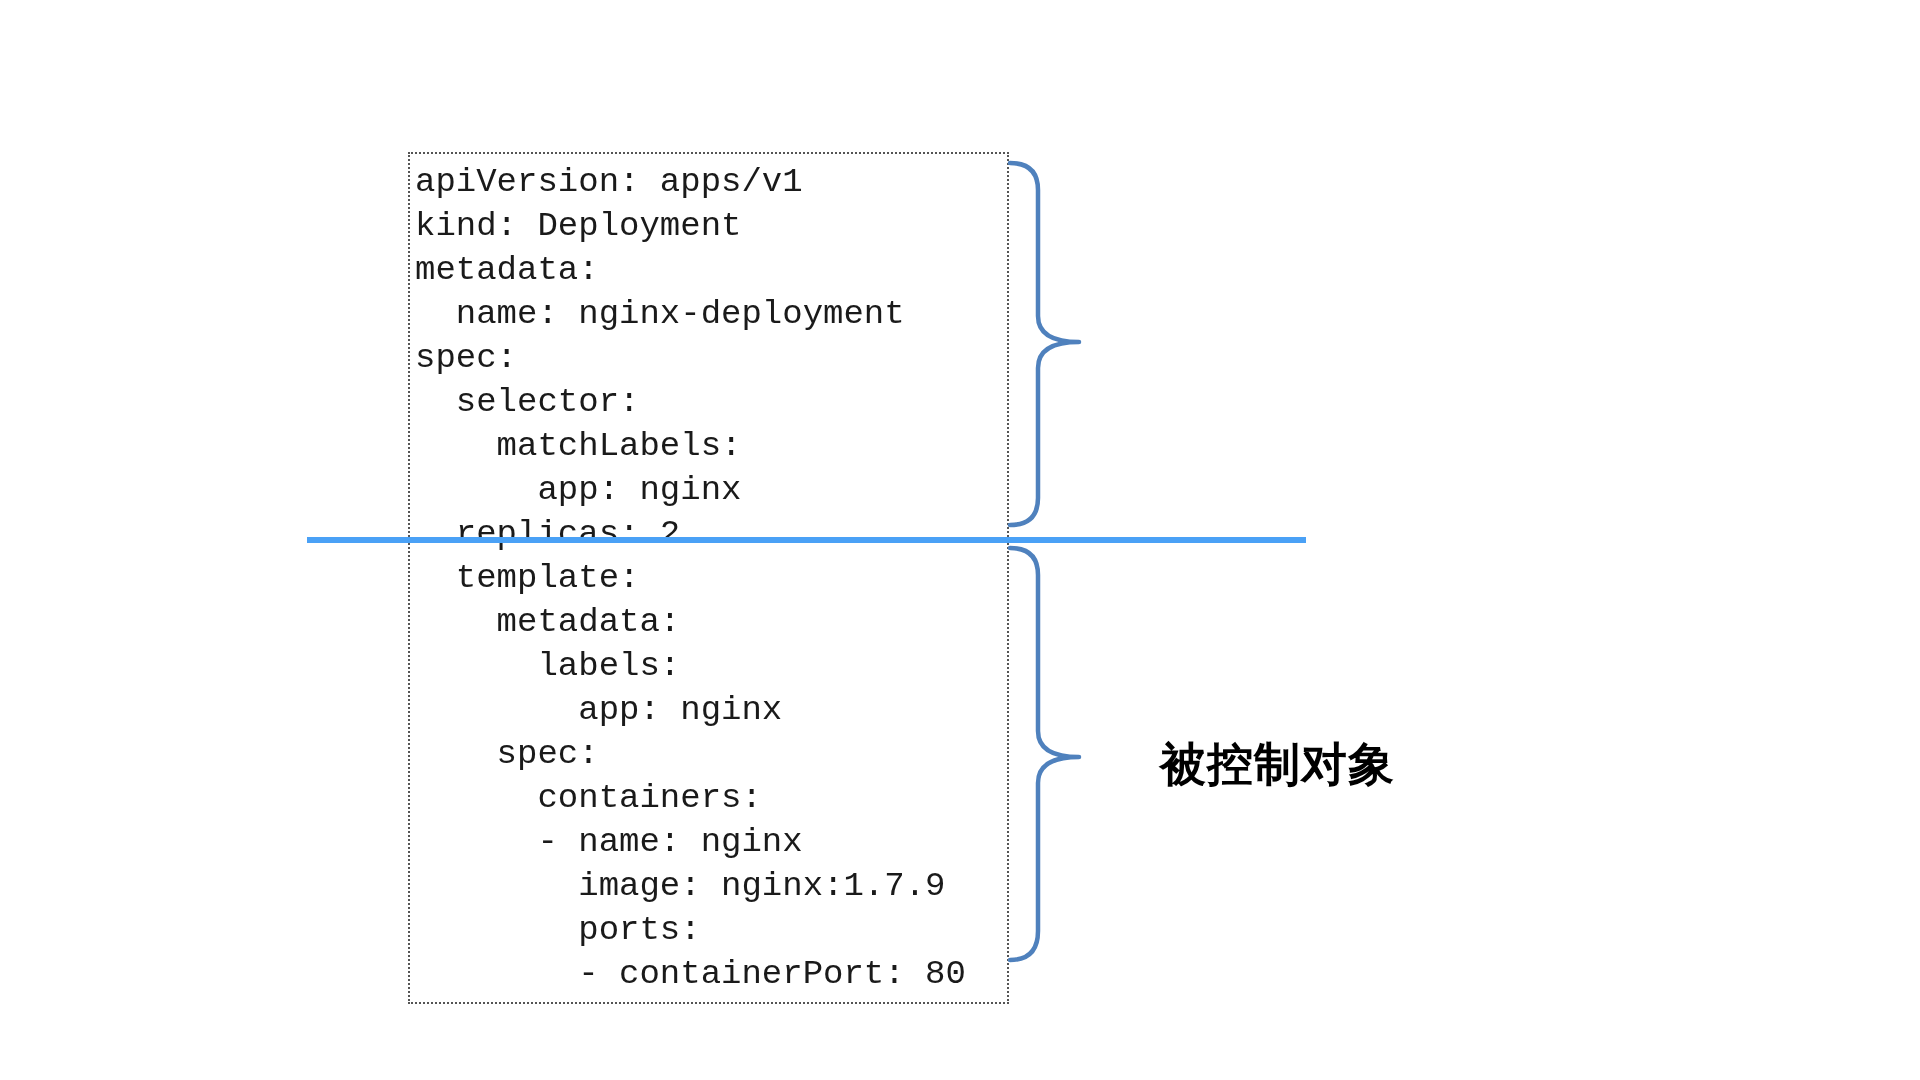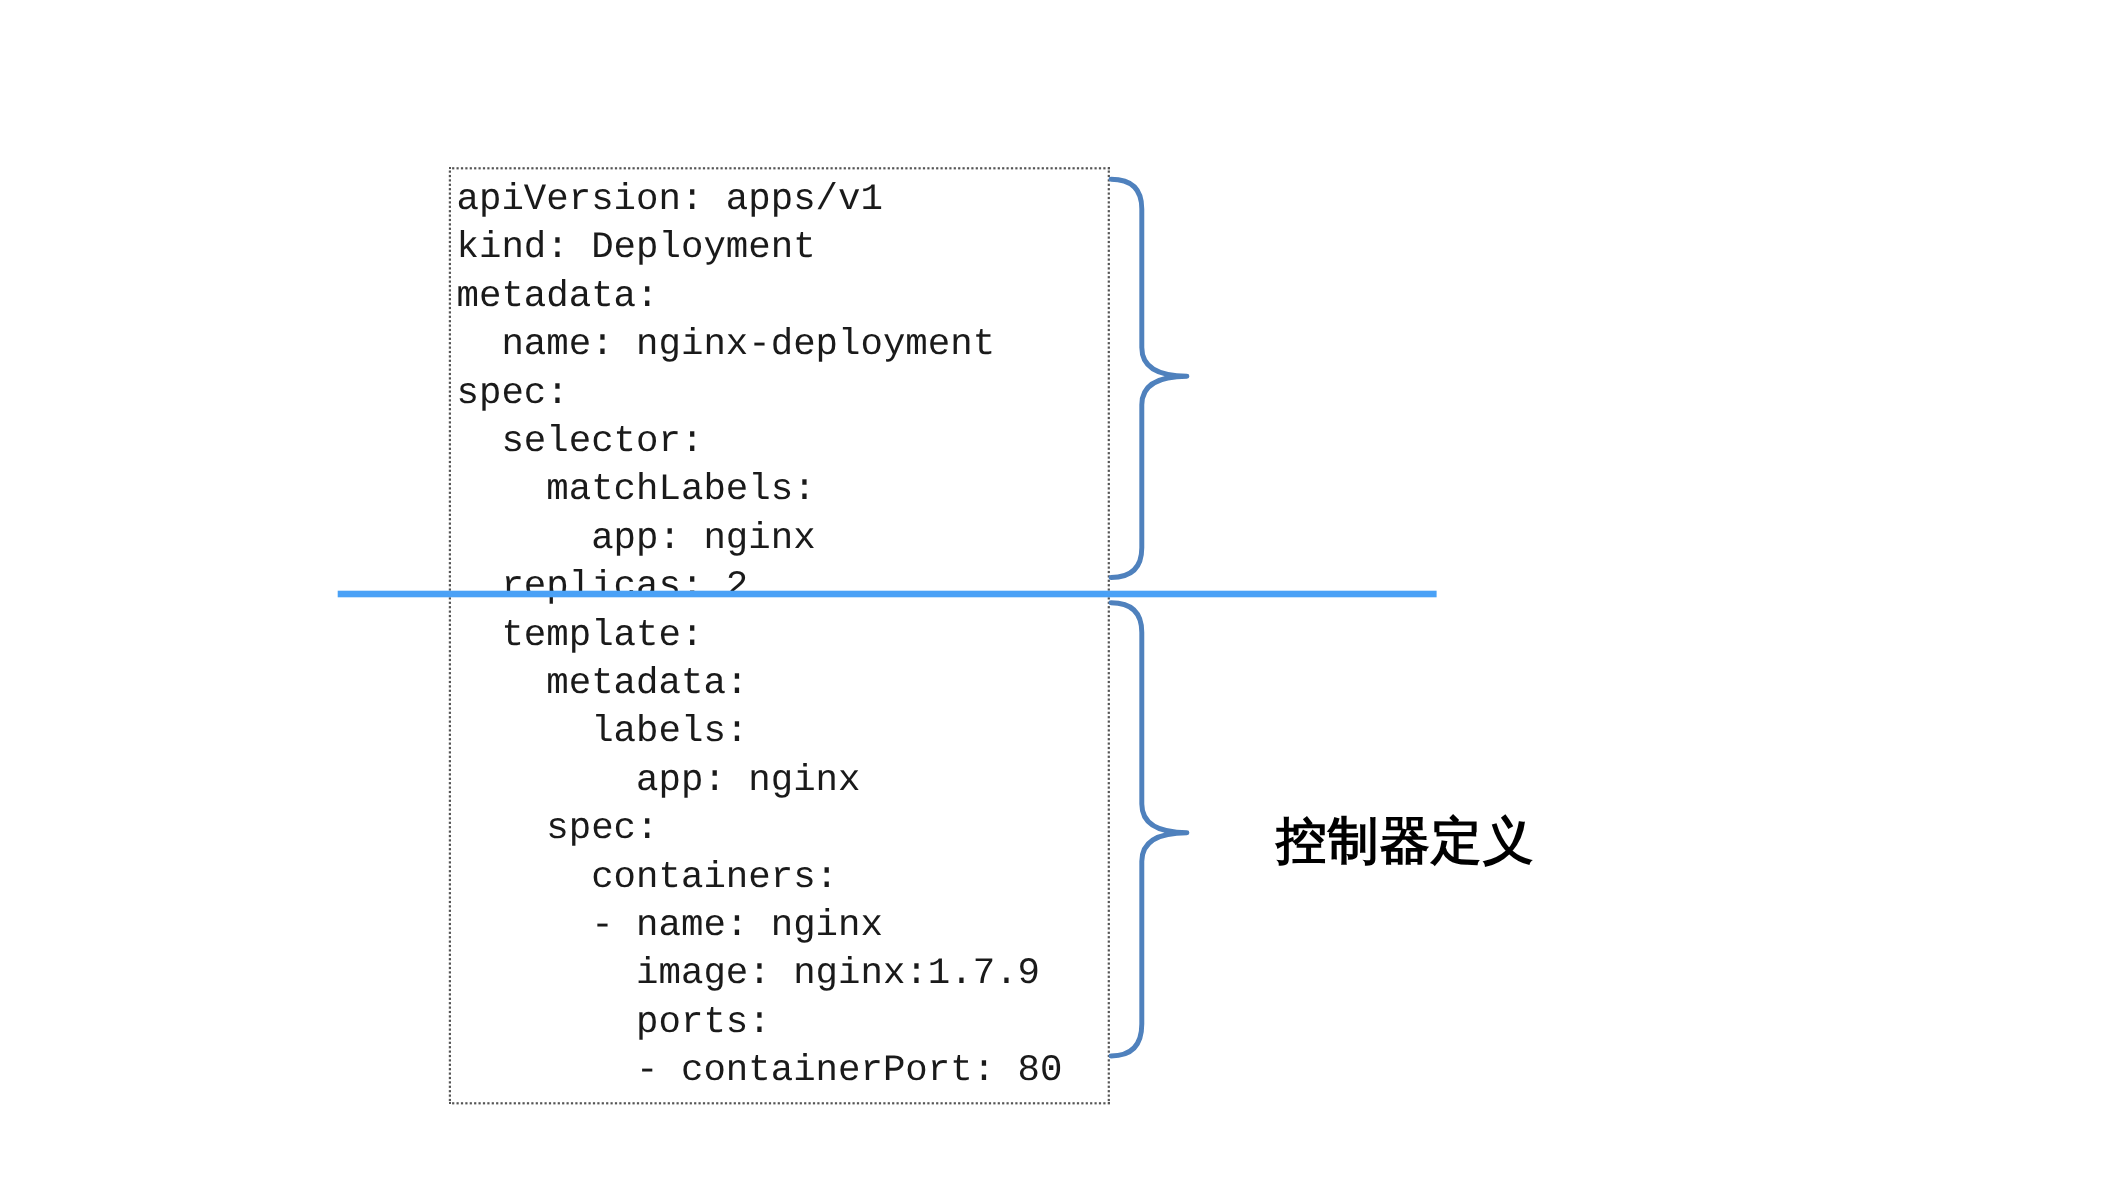--- a/index.html
+++ b/index.html
@@ -100,7 +100,7 @@
   </svg>
 
 
-  <div class="section-label label-bottom">控制器定义</div>
+  <div class="section-label label-bottom">被控制对象</div>
 
 </div>
 

